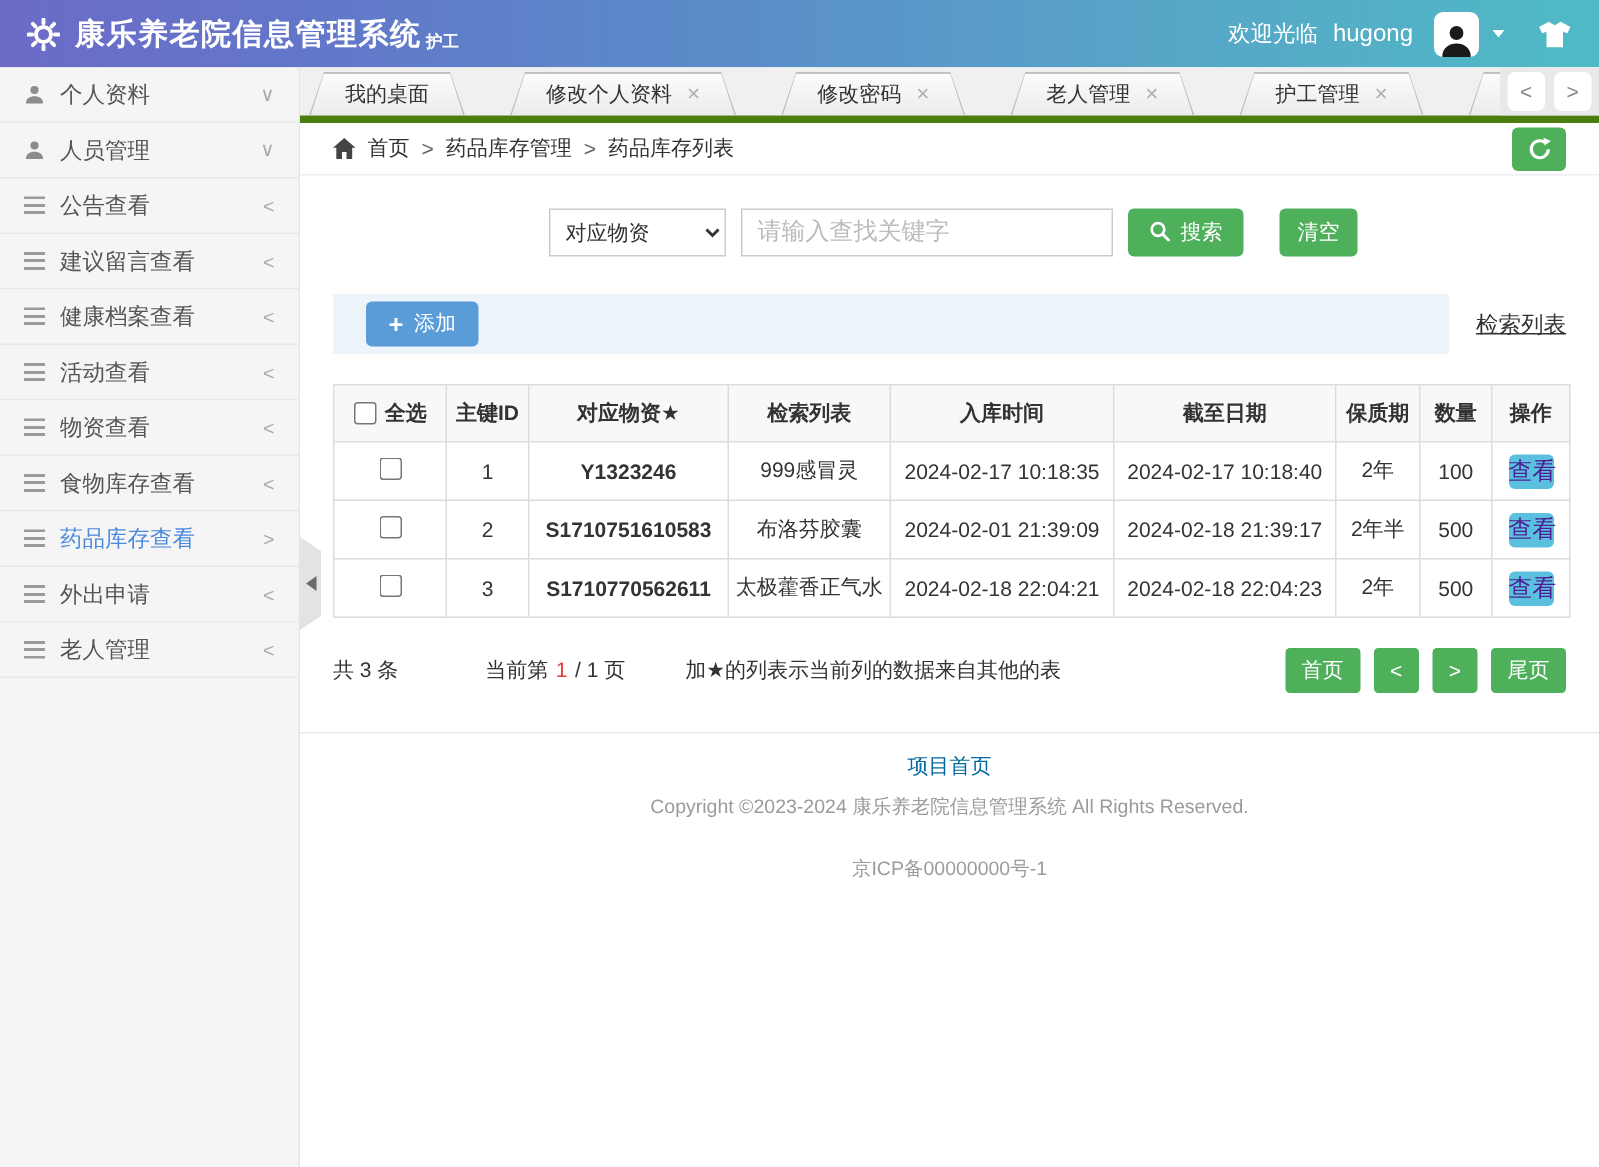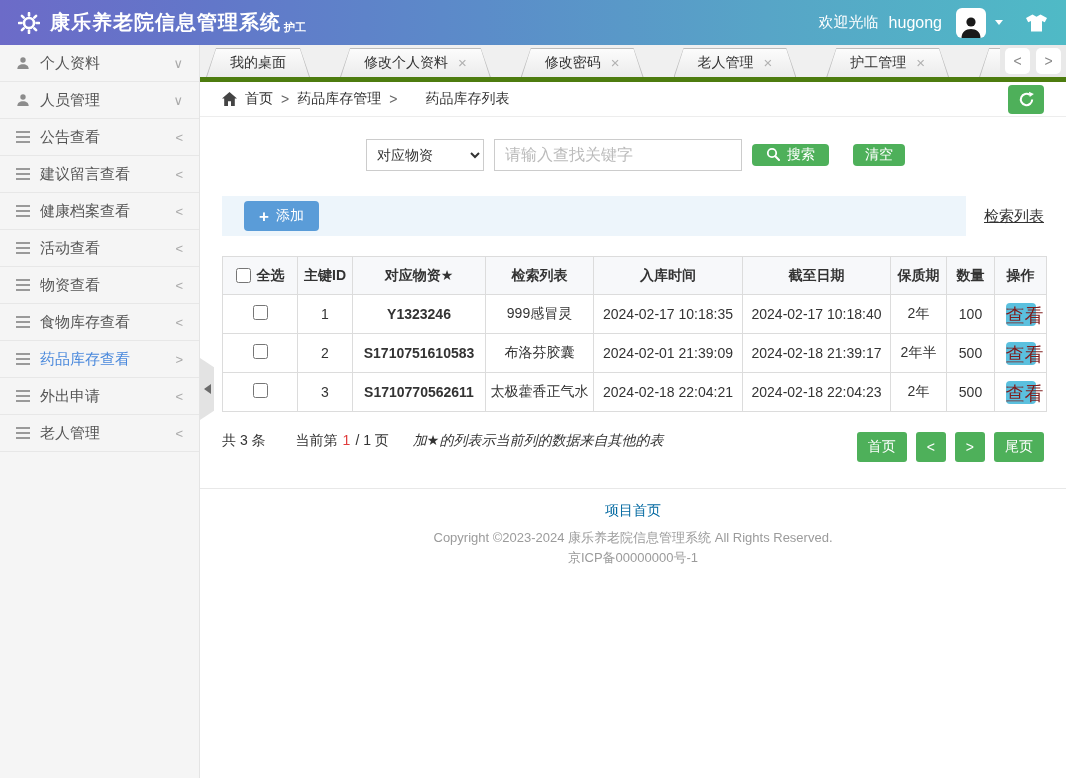--- a/index.html
+++ b/index.html
@@ -65,7 +65,7 @@
   .home-ic { display:flex; }
   .crumb-link { color:#333; cursor:pointer; }
   .crumb-sep { color:#666; }
-  .crumb-cur { color:#333;margin-left:20px; }
+  .crumb-cur { color:#333; }
   .btn-refresh { position:absolute; right:22px; top:3px; width:36px; height:29px; background:#4eb05a;
     border:none; border-radius:4px; display:flex; align-items:center; justify-content:center; cursor:pointer; }
 

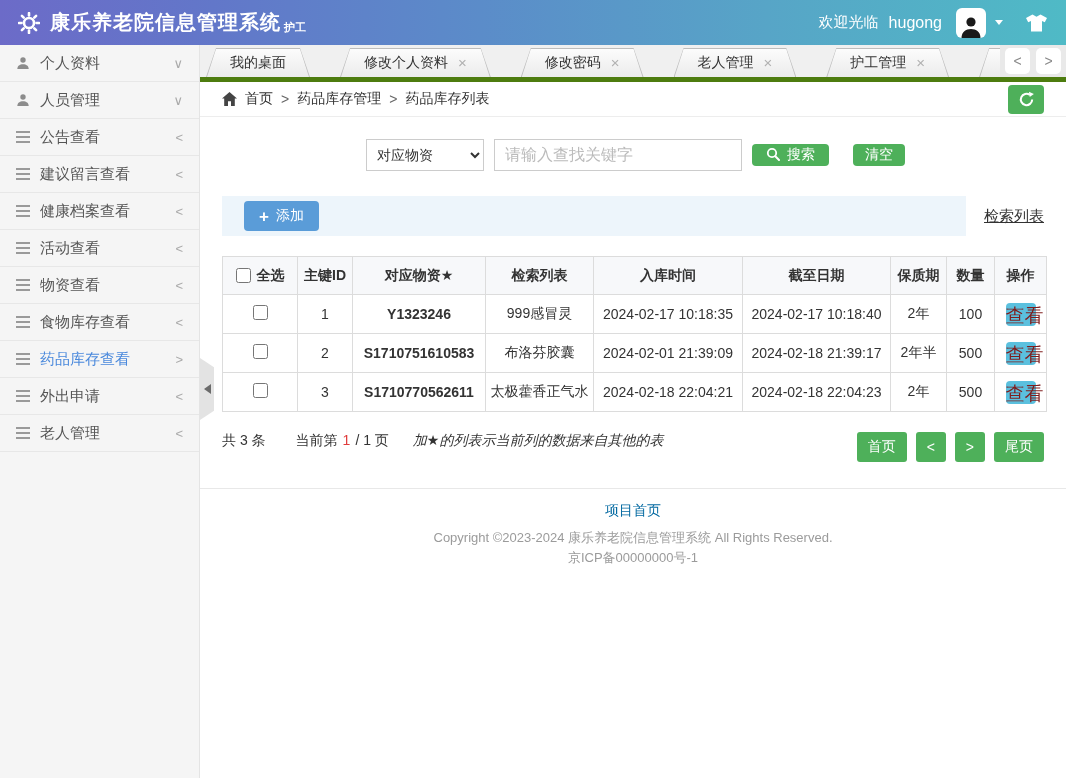--- a/index.html
+++ b/index.html
@@ -77,7 +77,7 @@
   .search-input { width:248px; height:32px; border:1px solid #ccc; margin-left:10px; padding:0 10px;
     font-size:16px; font-family:inherit; color:#333; }
   .search-input::placeholder { color:#bbb; }
-  .btn-green { height:22px; background:#4eb05a; color:#fff; border:none; border-radius:4px;
+  .btn-green { height:32px; background:#4eb05a; color:#fff; border:none; border-radius:4px;
     font-size:14px; cursor:pointer; font-family:inherit; }
   .btn-search { margin-left:10px; padding:0 14px; display:flex; align-items:center; gap:7px; }
   .btn-clear { margin-left:24px; padding:0 12px; }

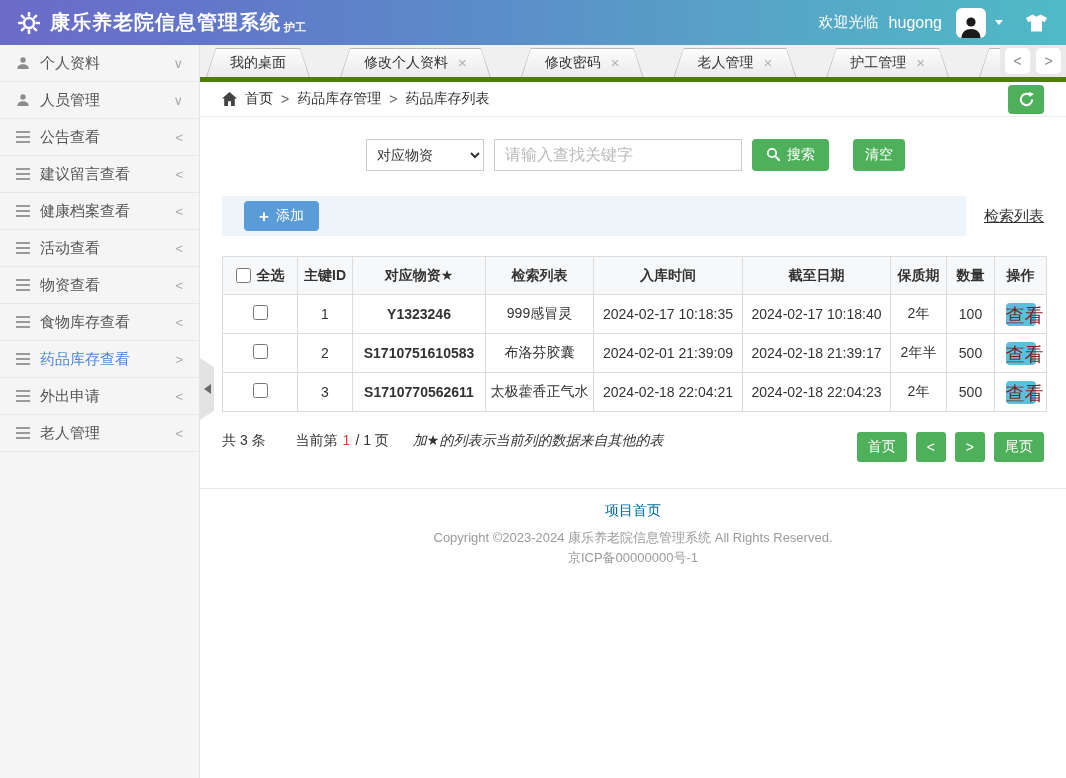--- a/index.html
+++ b/index.html
@@ -97,8 +97,8 @@
   .th-select { display:flex; align-items:center; justify-content:center; gap:6px; }
   input[type=checkbox] { width:15px; height:15px; cursor:pointer; }
   .red-id { color:#b22222; font-weight:bold; }
-  .btn-view { width:30px; height:23px; background:#5bc0de; color:#7f1d1d; border:none; border-radius:4px;
-    font-size:19px; cursor:pointer; font-family:inherit; }
+  .btn-view { width:30px; height:23px; background:#5bc0de; color:#4c1d95; border:none; border-radius:4px;
+    font-size:16px; cursor:pointer; font-family:inherit; }
 
   .summary-row { margin:20px 22px 0; display:flex; align-items:flex-start; font-size:14px; color:#333; }
   .sum-page { margin-left:30px; display:flex; gap:5px; }

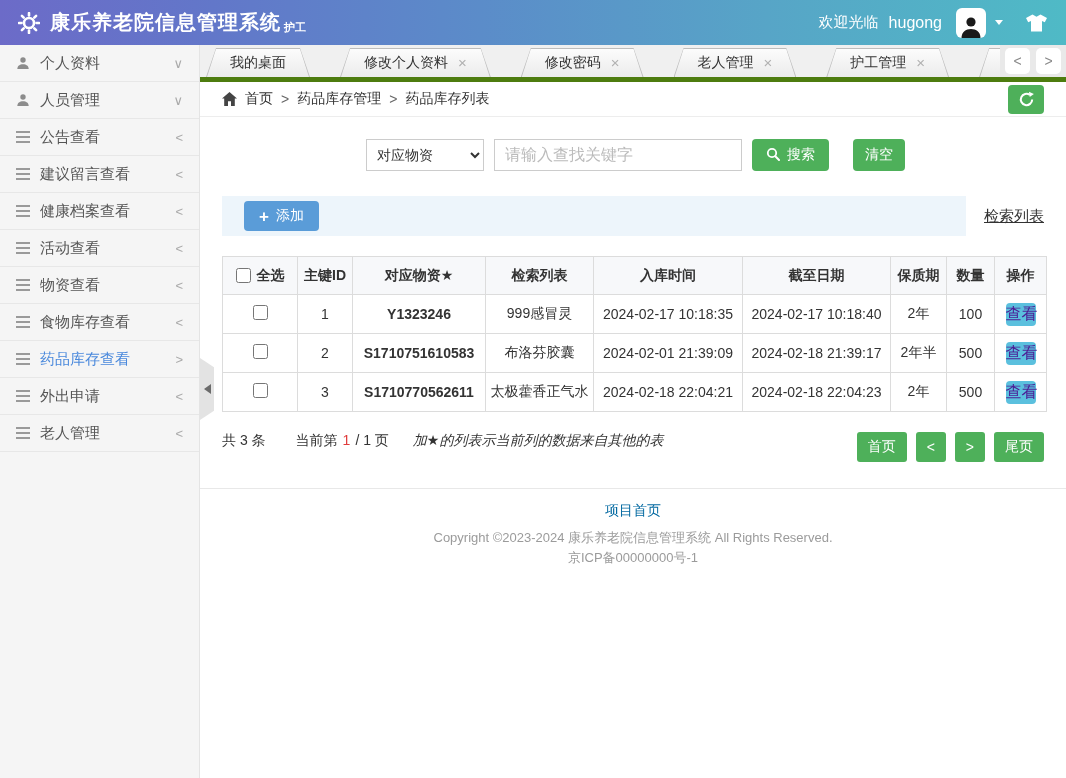--- a/index.html
+++ b/index.html
@@ -100,7 +100,7 @@
   .btn-view { width:30px; height:23px; background:#5bc0de; color:#4c1d95; border:none; border-radius:4px;
     font-size:16px; cursor:pointer; font-family:inherit; }
 
-  .summary-row { margin:20px 22px 0; display:flex; align-items:flex-start; font-size:14px; color:#333; }
+  .summary-row { margin:20px 22px 0; display:flex; align-items:center; font-size:14px; color:#333;gap:28px; }
   .sum-page { margin-left:30px; display:flex; gap:5px; }
   .page-cur { color:#e03c3c; }
   .sum-note { margin-left:24px;font-style:italic; }

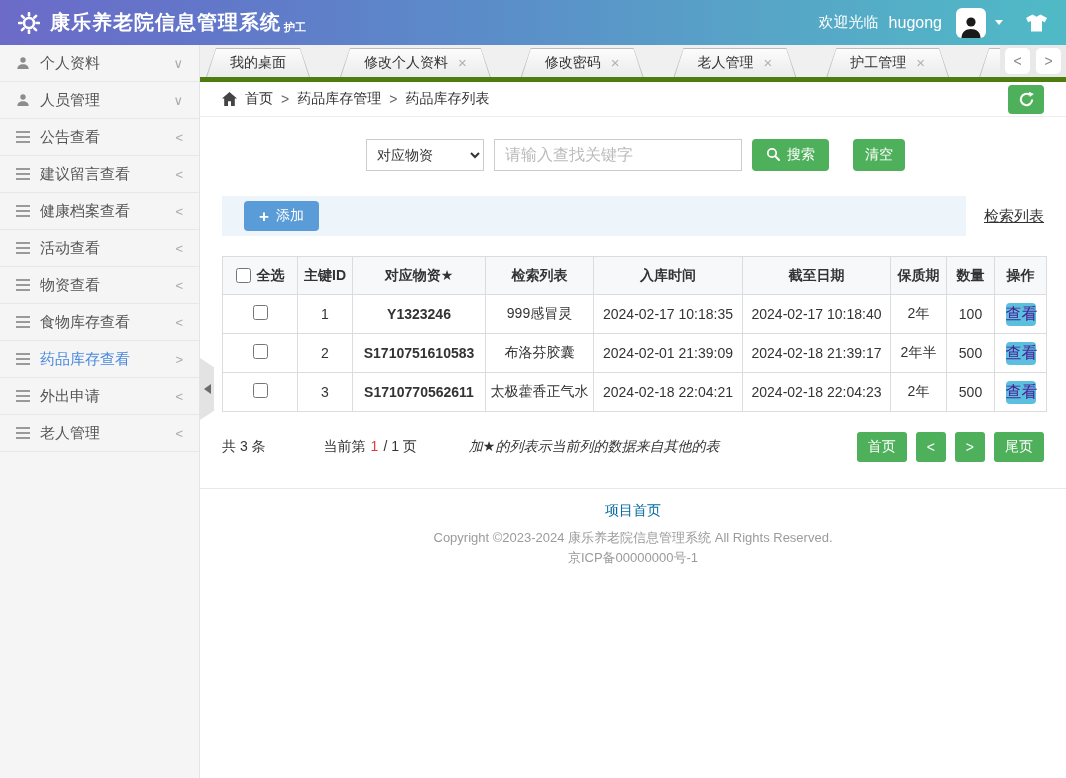--- a/index.html
+++ b/index.html
@@ -103,7 +103,7 @@
   .summary-row { margin:20px 22px 0; display:flex; align-items:center; font-size:14px; color:#333;gap:28px; }
   .sum-page { margin-left:30px; display:flex; gap:5px; }
   .page-cur { color:#e03c3c; }
-  .sum-note { margin-left:24px;font-style:italic; }
+  .sum-note { margin-left:12px; }
   .pager { margin-left:auto; display:flex; gap:9px; }
   .pager .btn-green { height:30px; min-width:30px; padding:0 11px; border-radius:3px; }
 

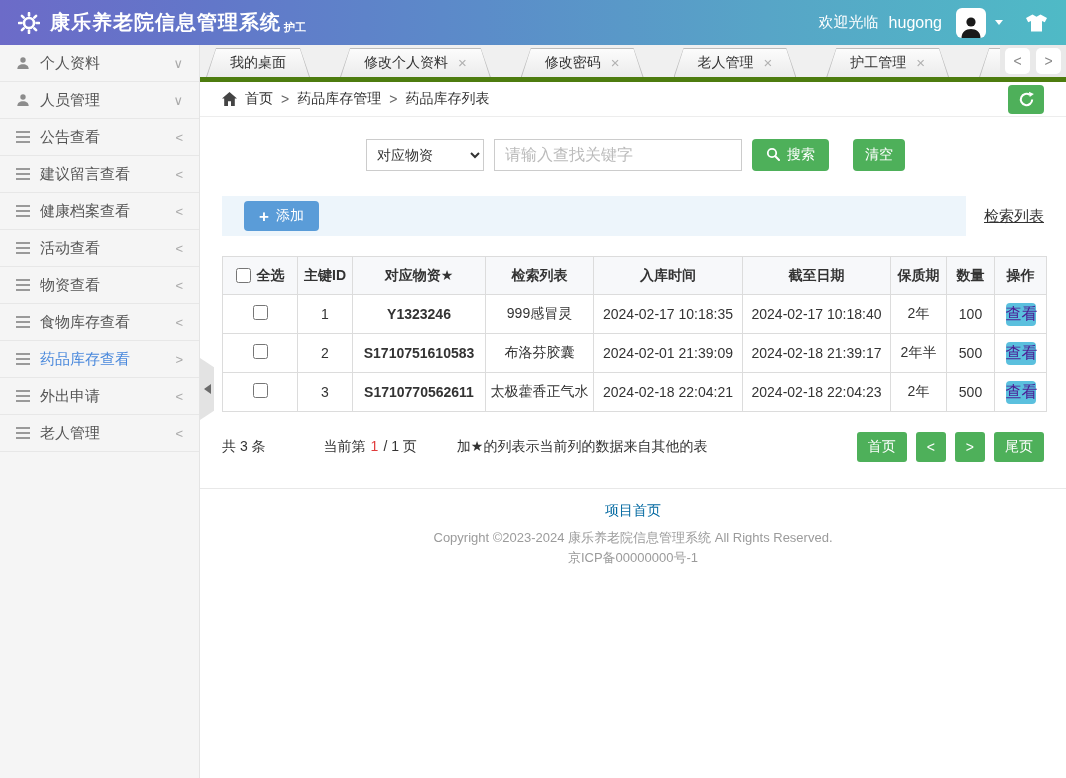--- a/index.html
+++ b/index.html
@@ -111,7 +111,7 @@
   .page-footer { margin-top:13px; text-align:center; color:#9b9b9b; }
   .footer-link { font-size:14px; color:#0369a1; cursor:pointer; }
   .footer-copy { font-size:13px; margin-top:9px; }
-  .footer-icp { font-size:13px; margin-top:2px; }
+  .footer-icp { font-size:13px; margin-top:23px; }
 </style>
 </head>
 <body>

